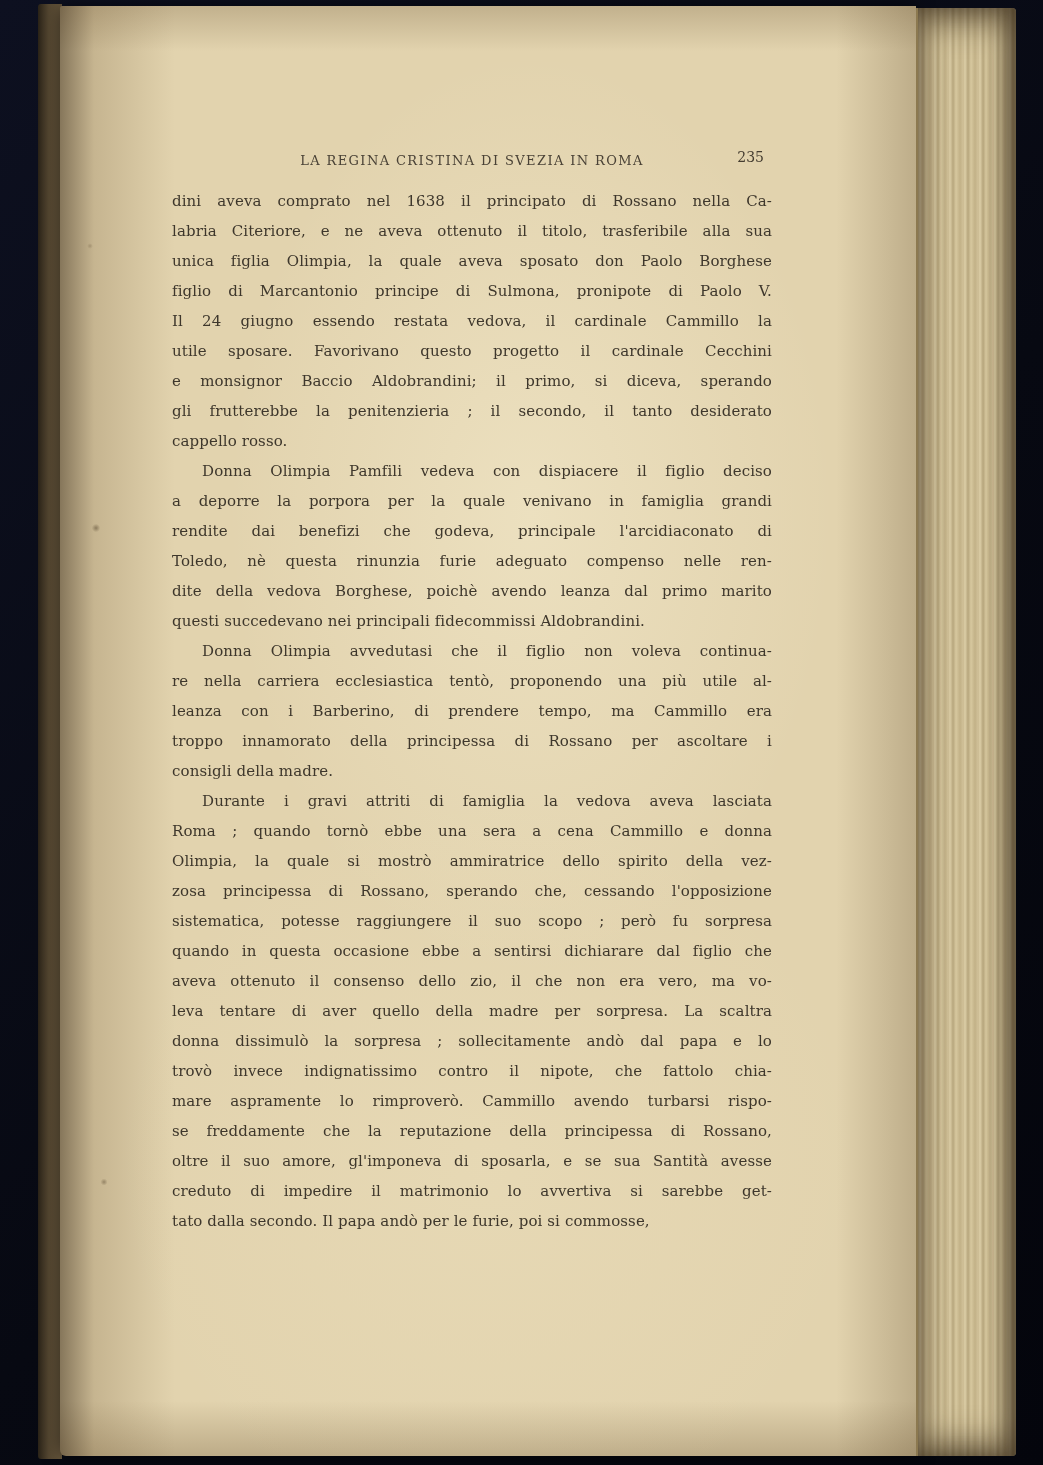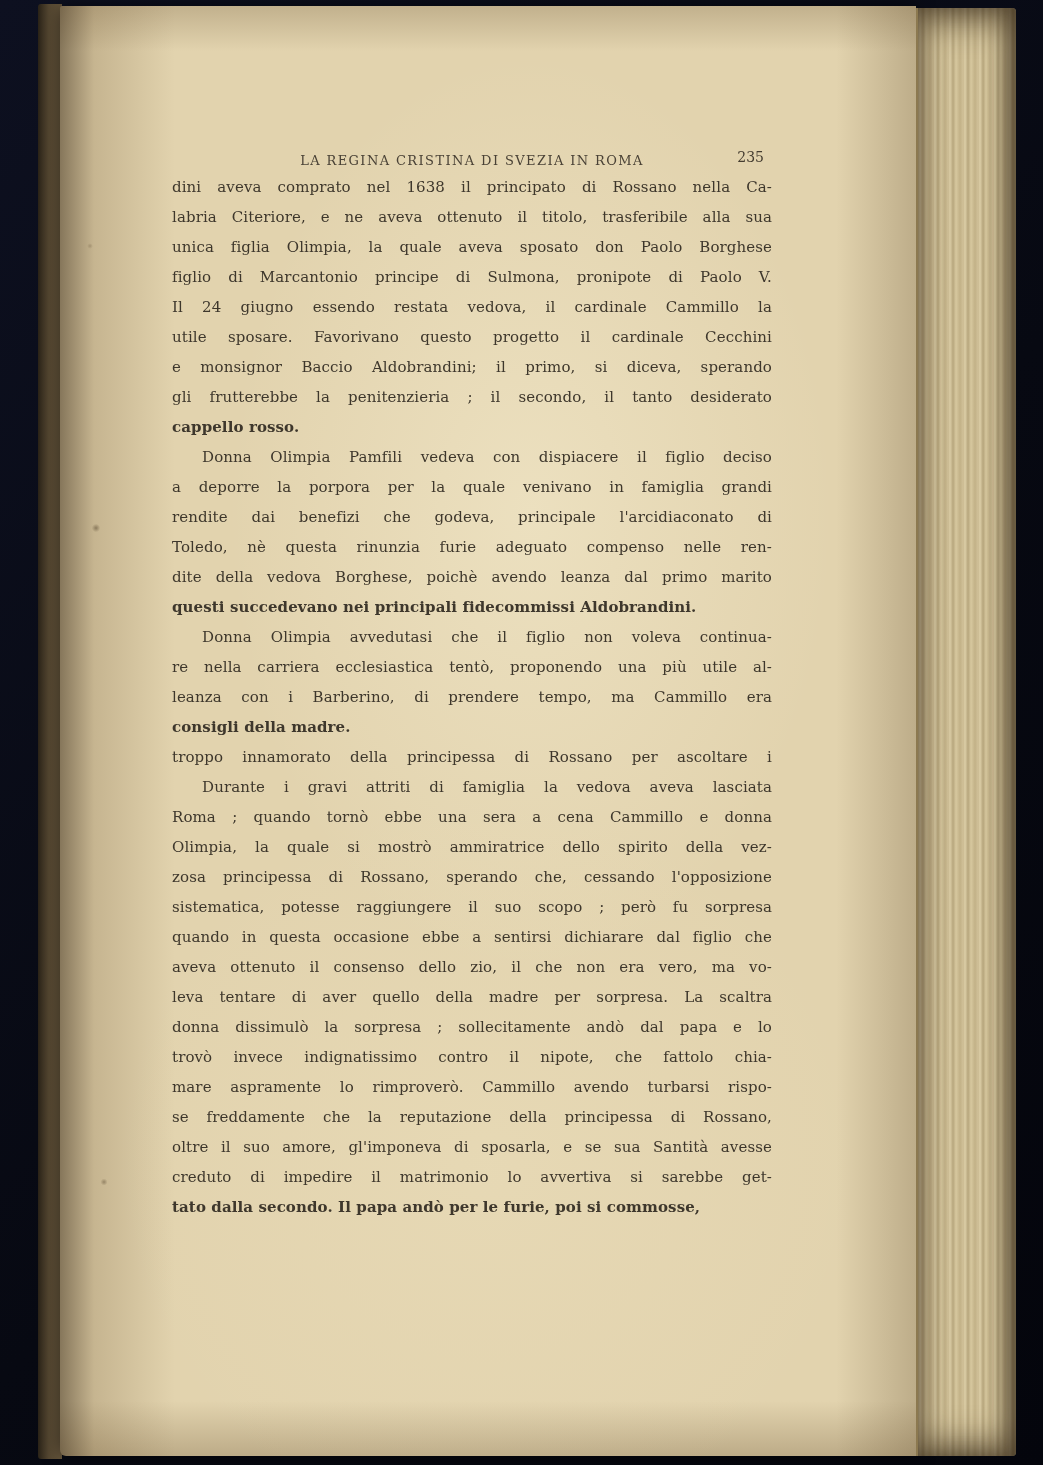--- a/index.html
+++ b/index.html
@@ -75,6 +75,7 @@
   .page-header {
     position: relative;
     height: 22px;
+    margin-bottom: 14px;
     text-align: center;
   }
   .header-title {

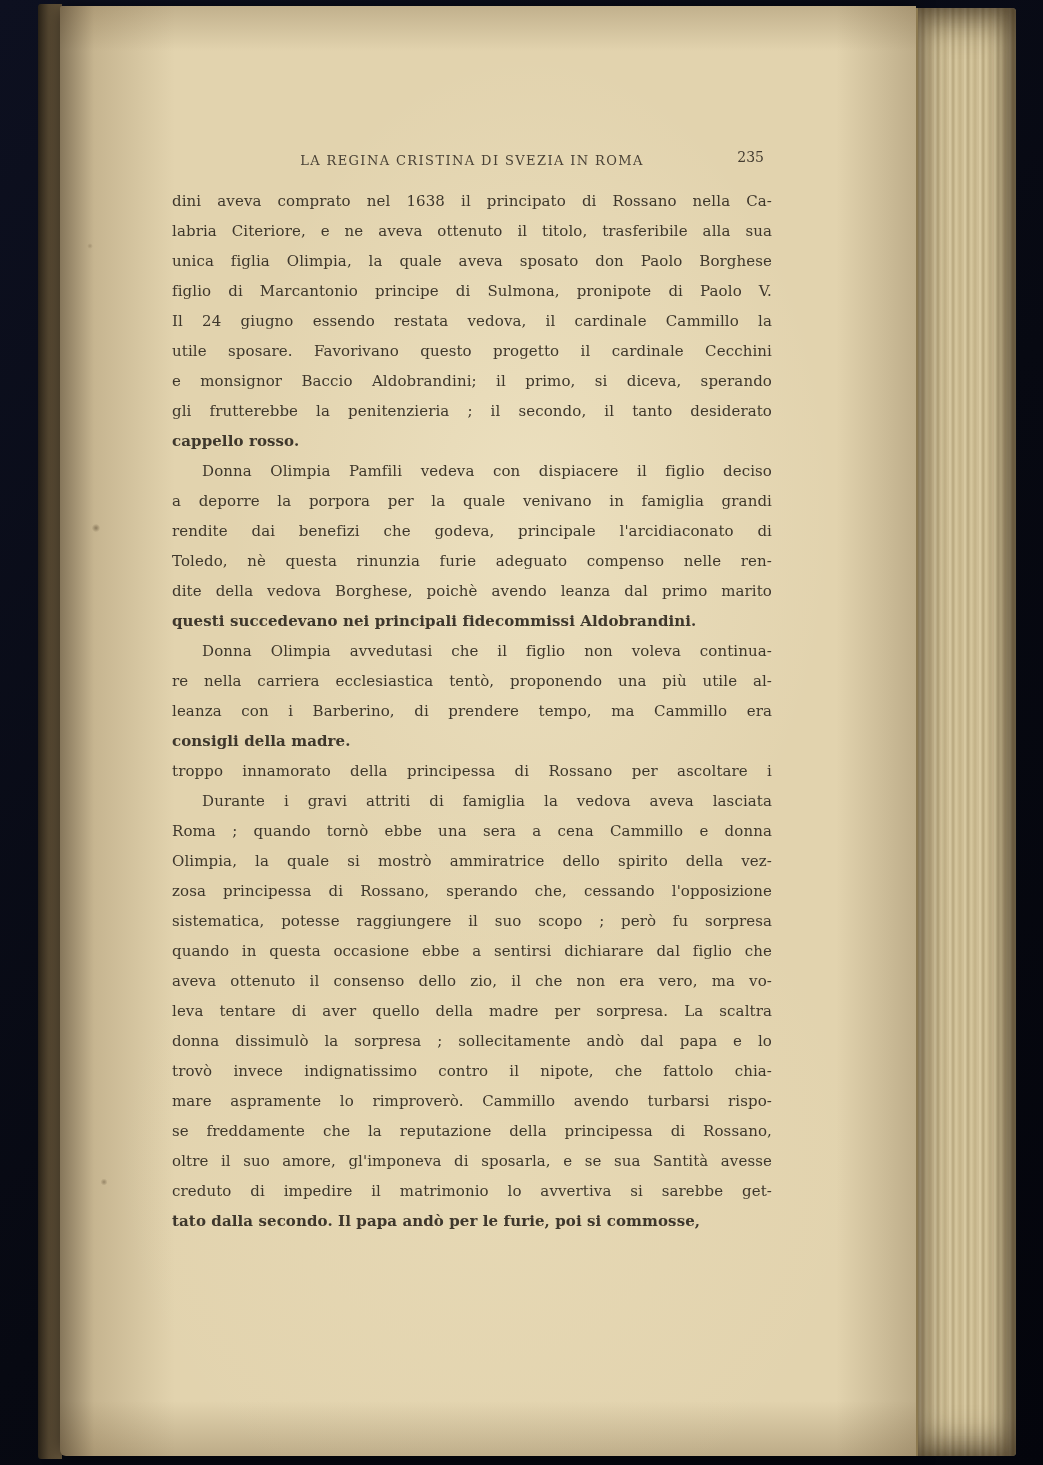--- a/index.html
+++ b/index.html
@@ -104,7 +104,6 @@
   }
   .line.last {
     text-align-last: left;
-    font-weight: bold;
   }
   .paragraph.indent .line.first {
     text-indent: 30px;

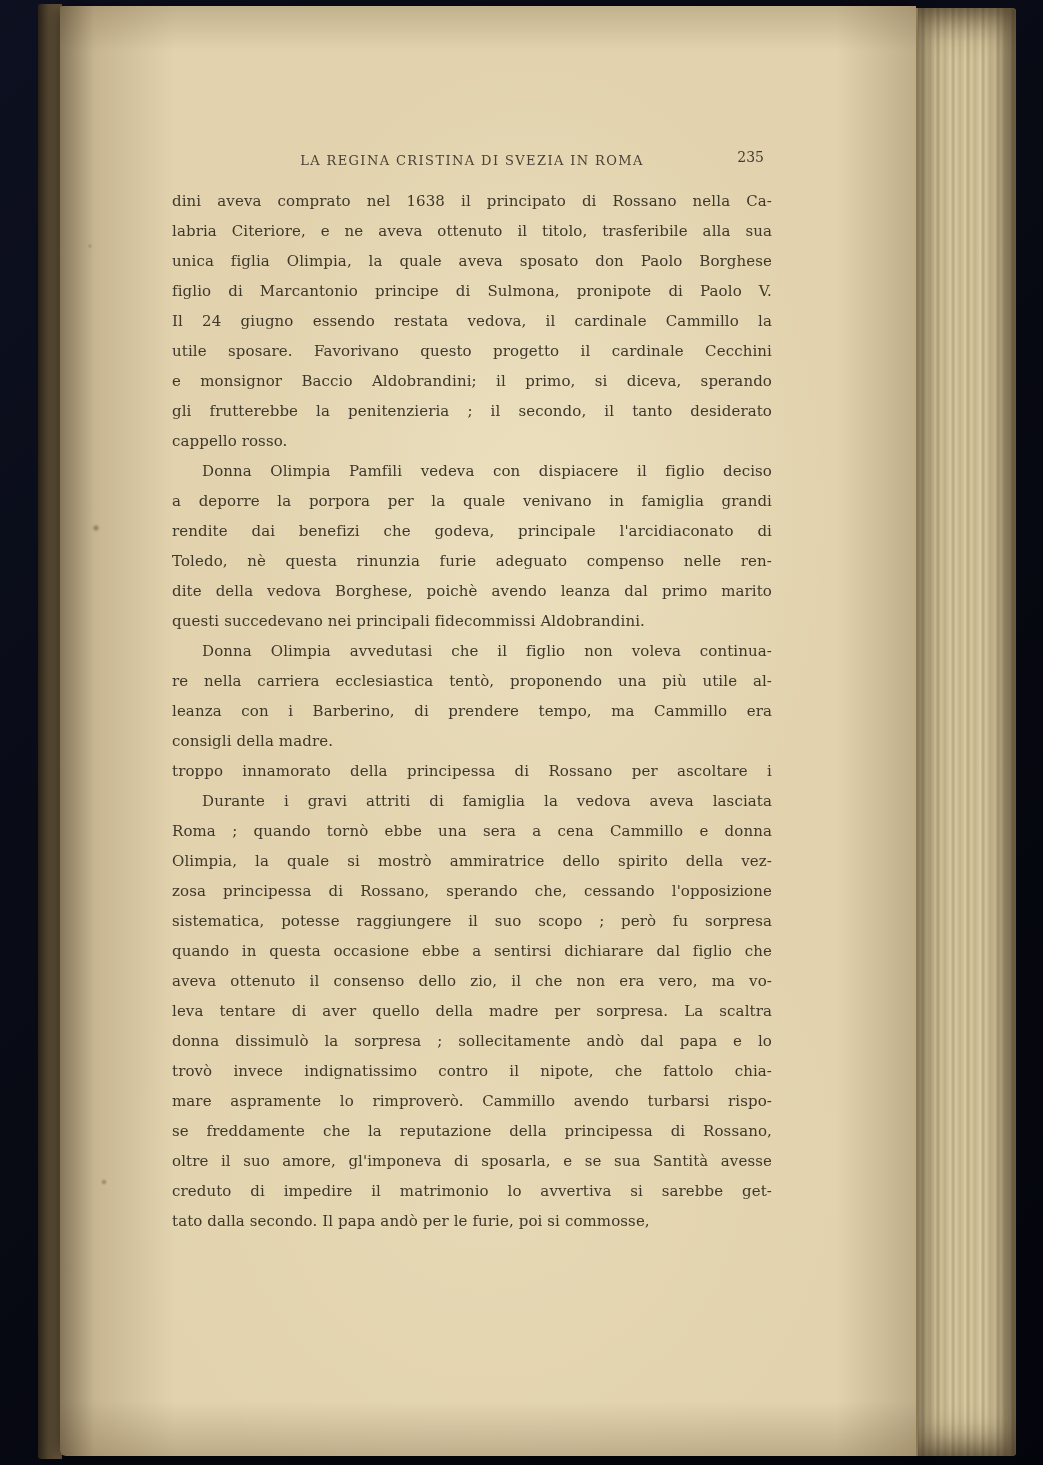--- a/index.html
+++ b/index.html
@@ -146,8 +146,8 @@
           <div class="line first">Donna Olimpia avvedutasi che il figlio non voleva continua-</div>
           <div class="line">re nella carriera ecclesiastica tentò, proponendo una più utile al-</div>
           <div class="line">leanza con i Barberino, di prendere tempo, ma Cammillo era</div>
+          <div class="line">troppo innamorato della principessa di Rossano per ascoltare i</div>
           <div class="line last">consigli della madre.</div>
-          <div class="line">troppo innamorato della principessa di Rossano per ascoltare i</div>
         </div>
         <div class="paragraph indent">
           <div class="line first">Durante i gravi attriti di famiglia la vedova aveva lasciata</div>

